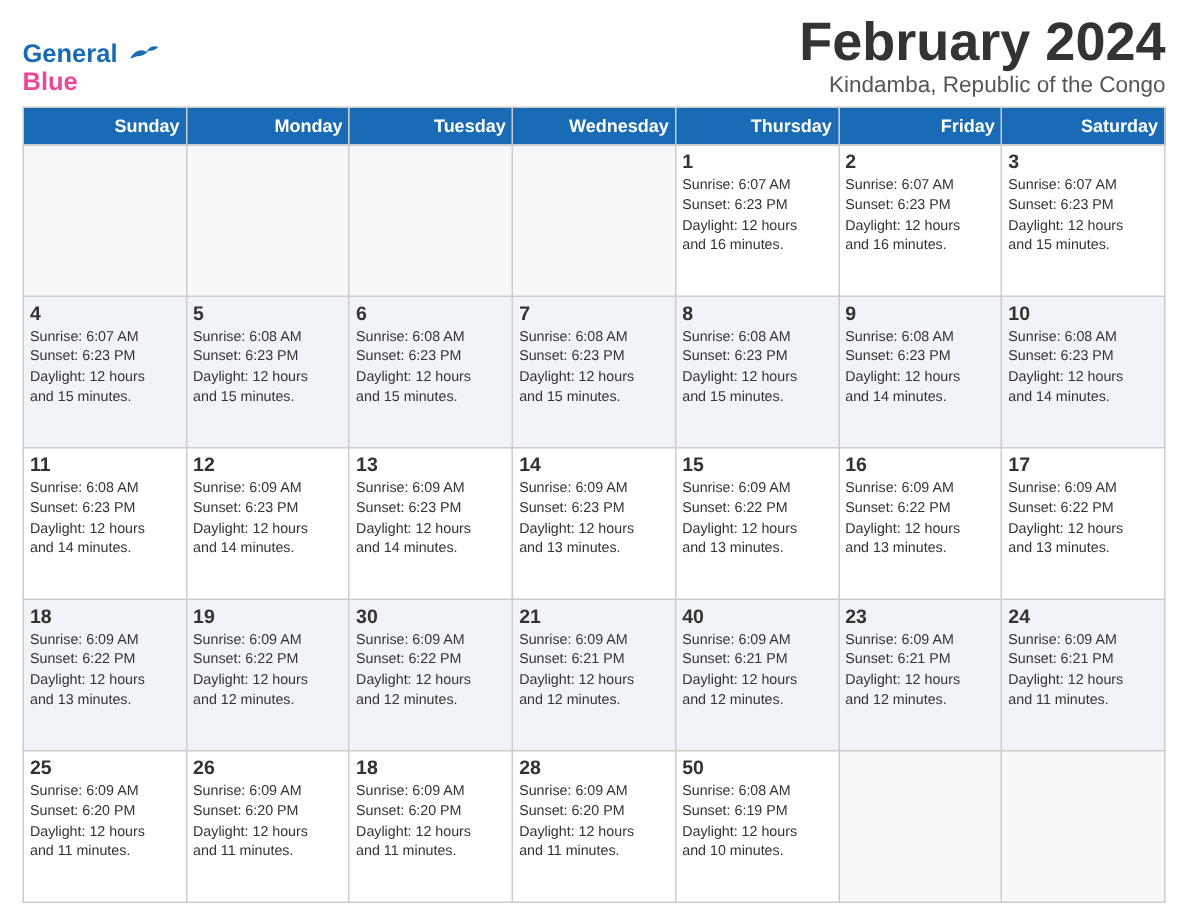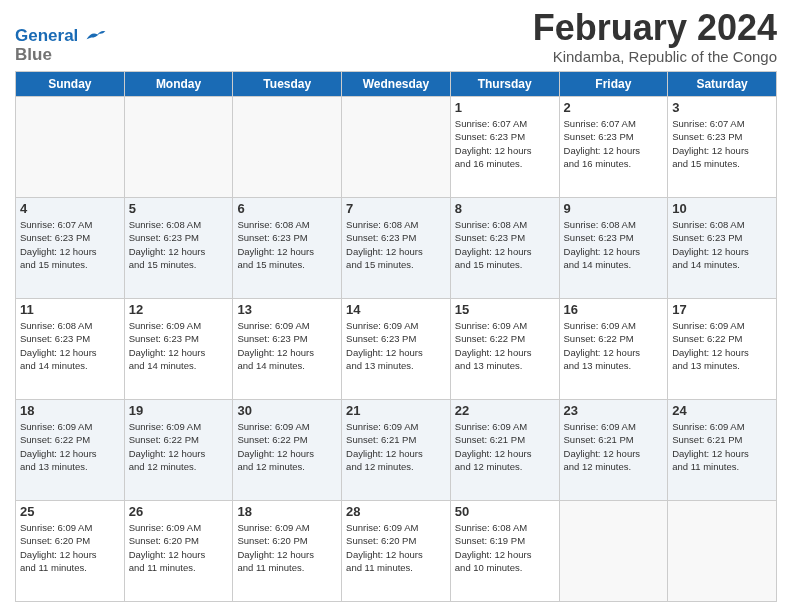--- a/index.html
+++ b/index.html
@@ -108,7 +108,7 @@
             <path d="M2 14 Q8 4 16 8 Q20 2 26 4 Q22 8 18 7 Q14 12 8 12 Z" fill="#1a6bb5"></path>
           </svg>
         </div>
-        <div style="font-size:17px;font-weight:bold;color:#737373;line-height:1.15;">Blue</div>
+        <div style="font-size:17px;font-weight:bold;color:#ec4899;line-height:1.15;">Blue</div>
       </div>
     </div>
     <div class="title-section">

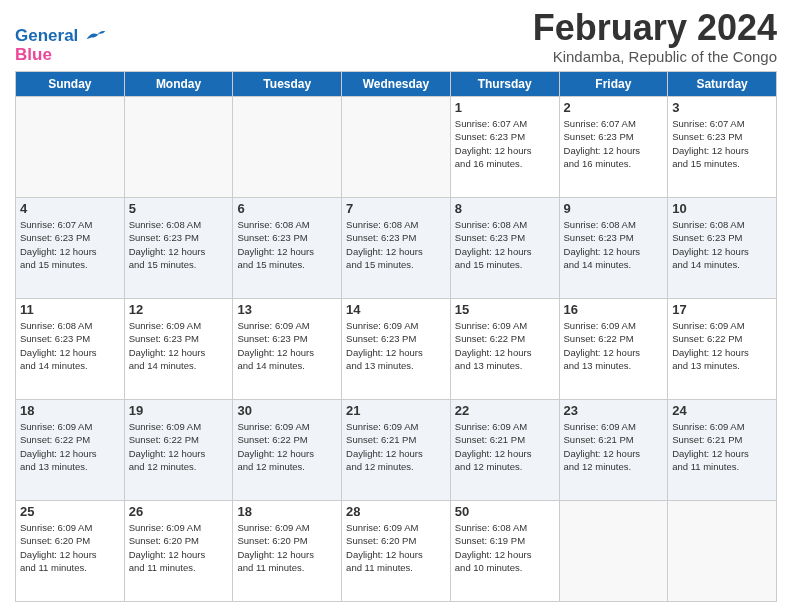--- a/index.html
+++ b/index.html
@@ -64,7 +64,7 @@
       font-size: 12px;
       font-weight: bold;
       padding: 5px 4px;
-      text-align: center;
+      text-align: right;
       border: 1px solid #ccc;
     }
     .cal-table td {

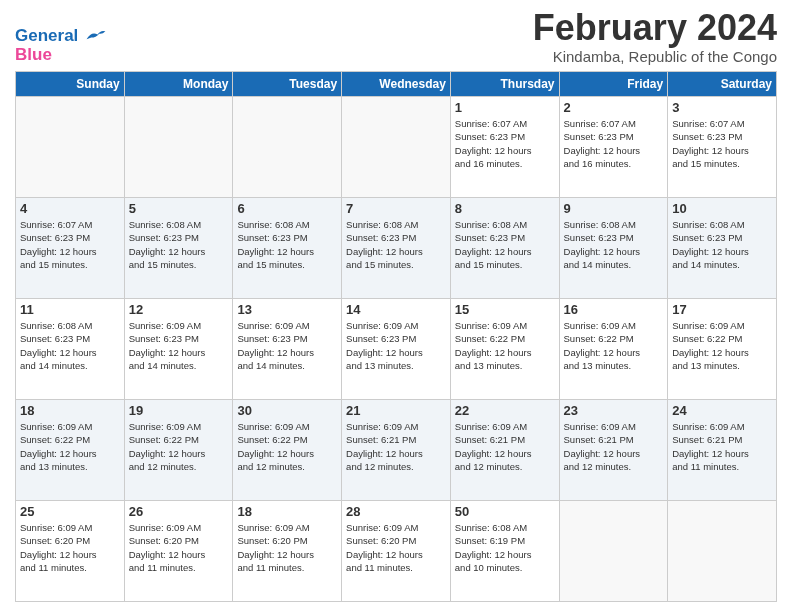--- a/index.html
+++ b/index.html
@@ -290,7 +290,7 @@
 and 12 minutes.</div>
             </td>
             <td>
-              <span class="day-num">22</span>
+              <span class="day-num">40</span>
               <div class="day-info" style="white-space: pre-line;">Sunrise: 6:09 AM
 Sunset: 6:21 PM
 Daylight: 12 hours

